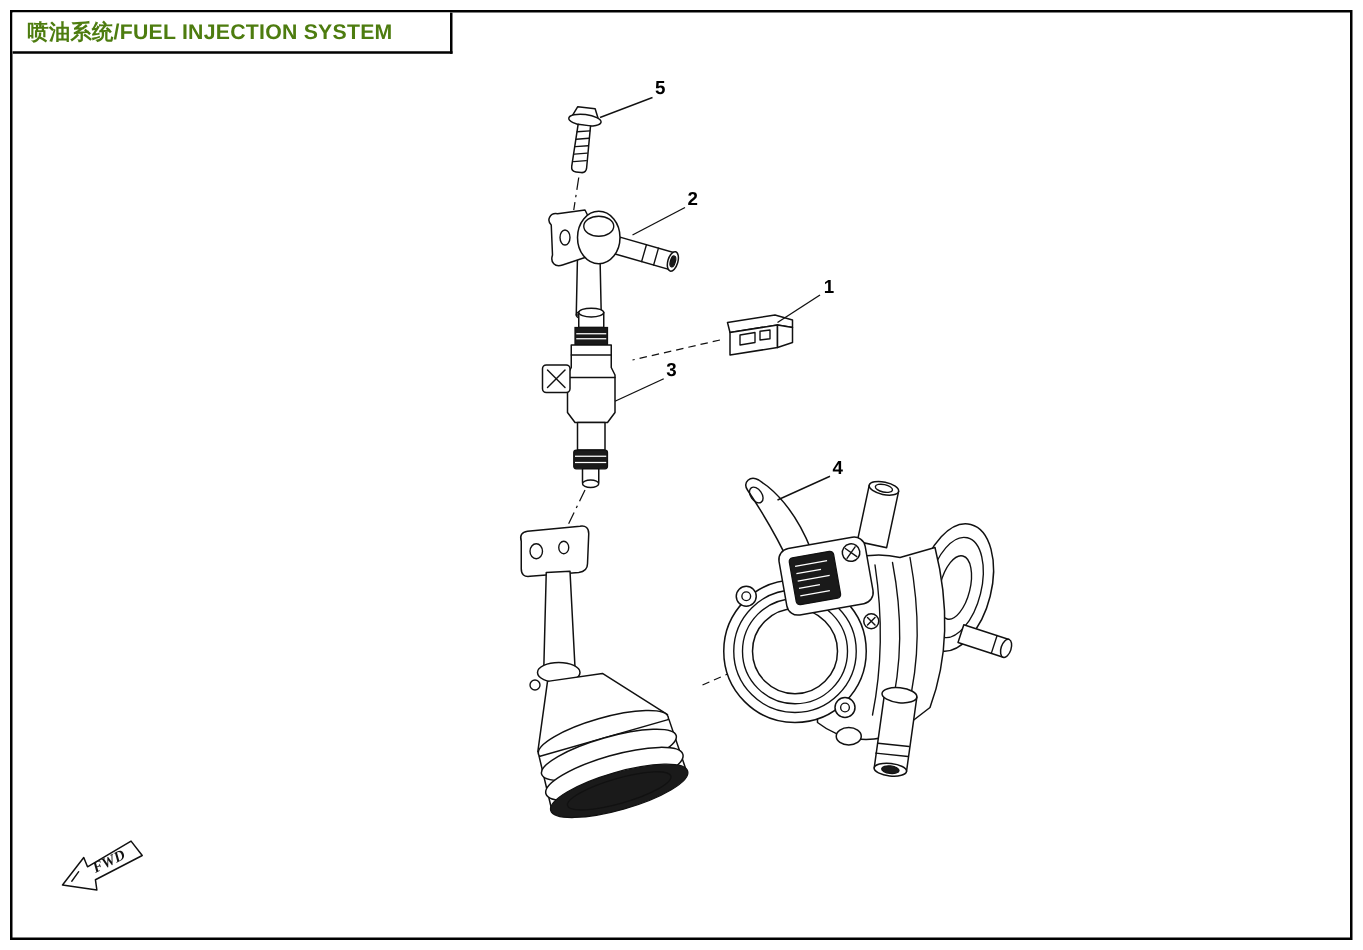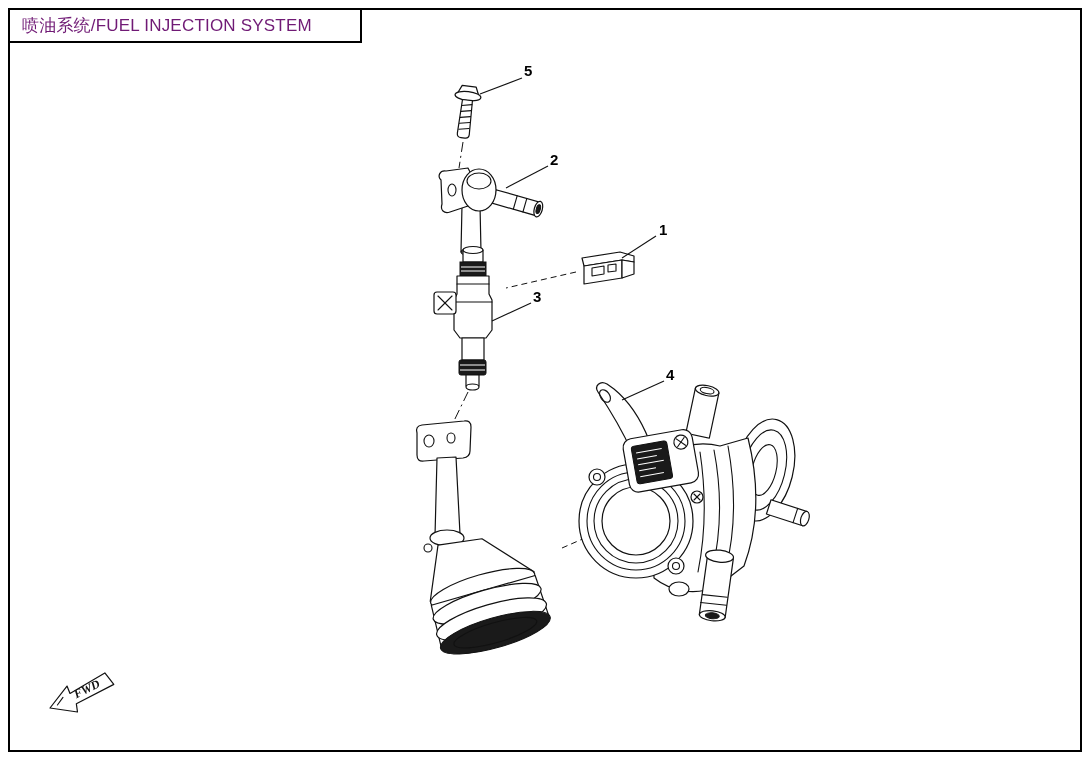--- a/index.html
+++ b/index.html
@@ -26,7 +26,7 @@
     z-index:5;
   }
   .title-text {
-    font-weight:normal; font-size:17px; color:#701a75;
+    font-weight:bold; font-size:17px; color:#4d7c0f;
     letter-spacing:0.2px; white-space:nowrap;
   }
   .diagram {

